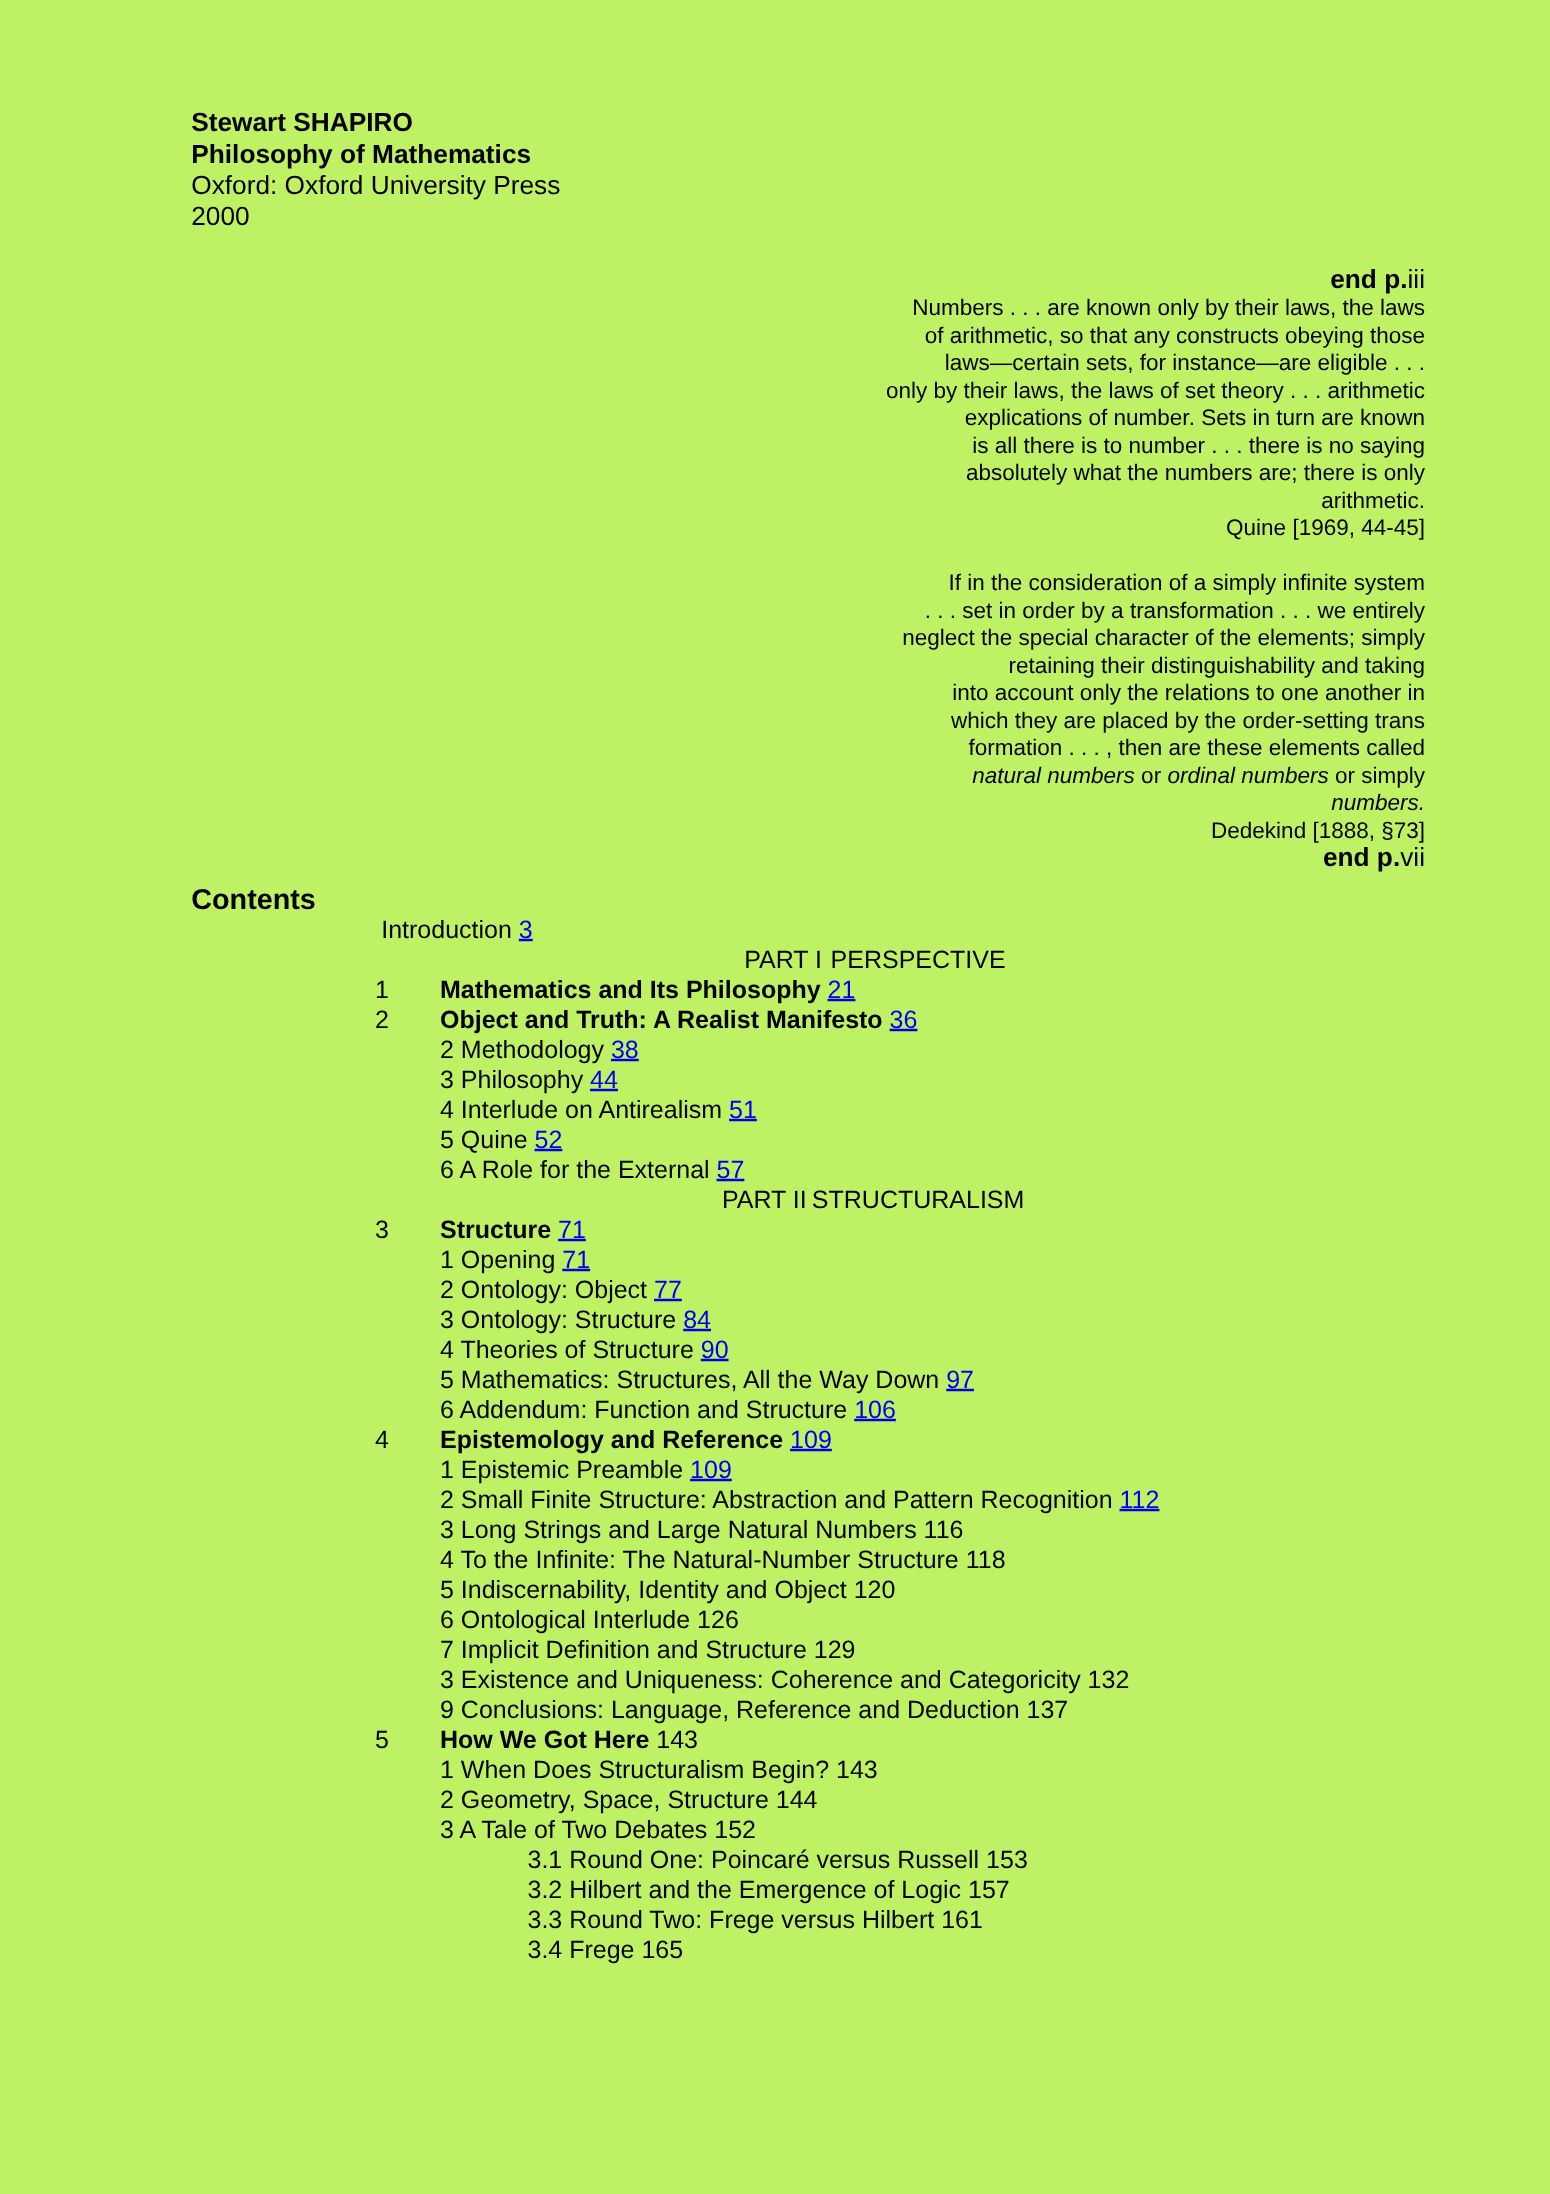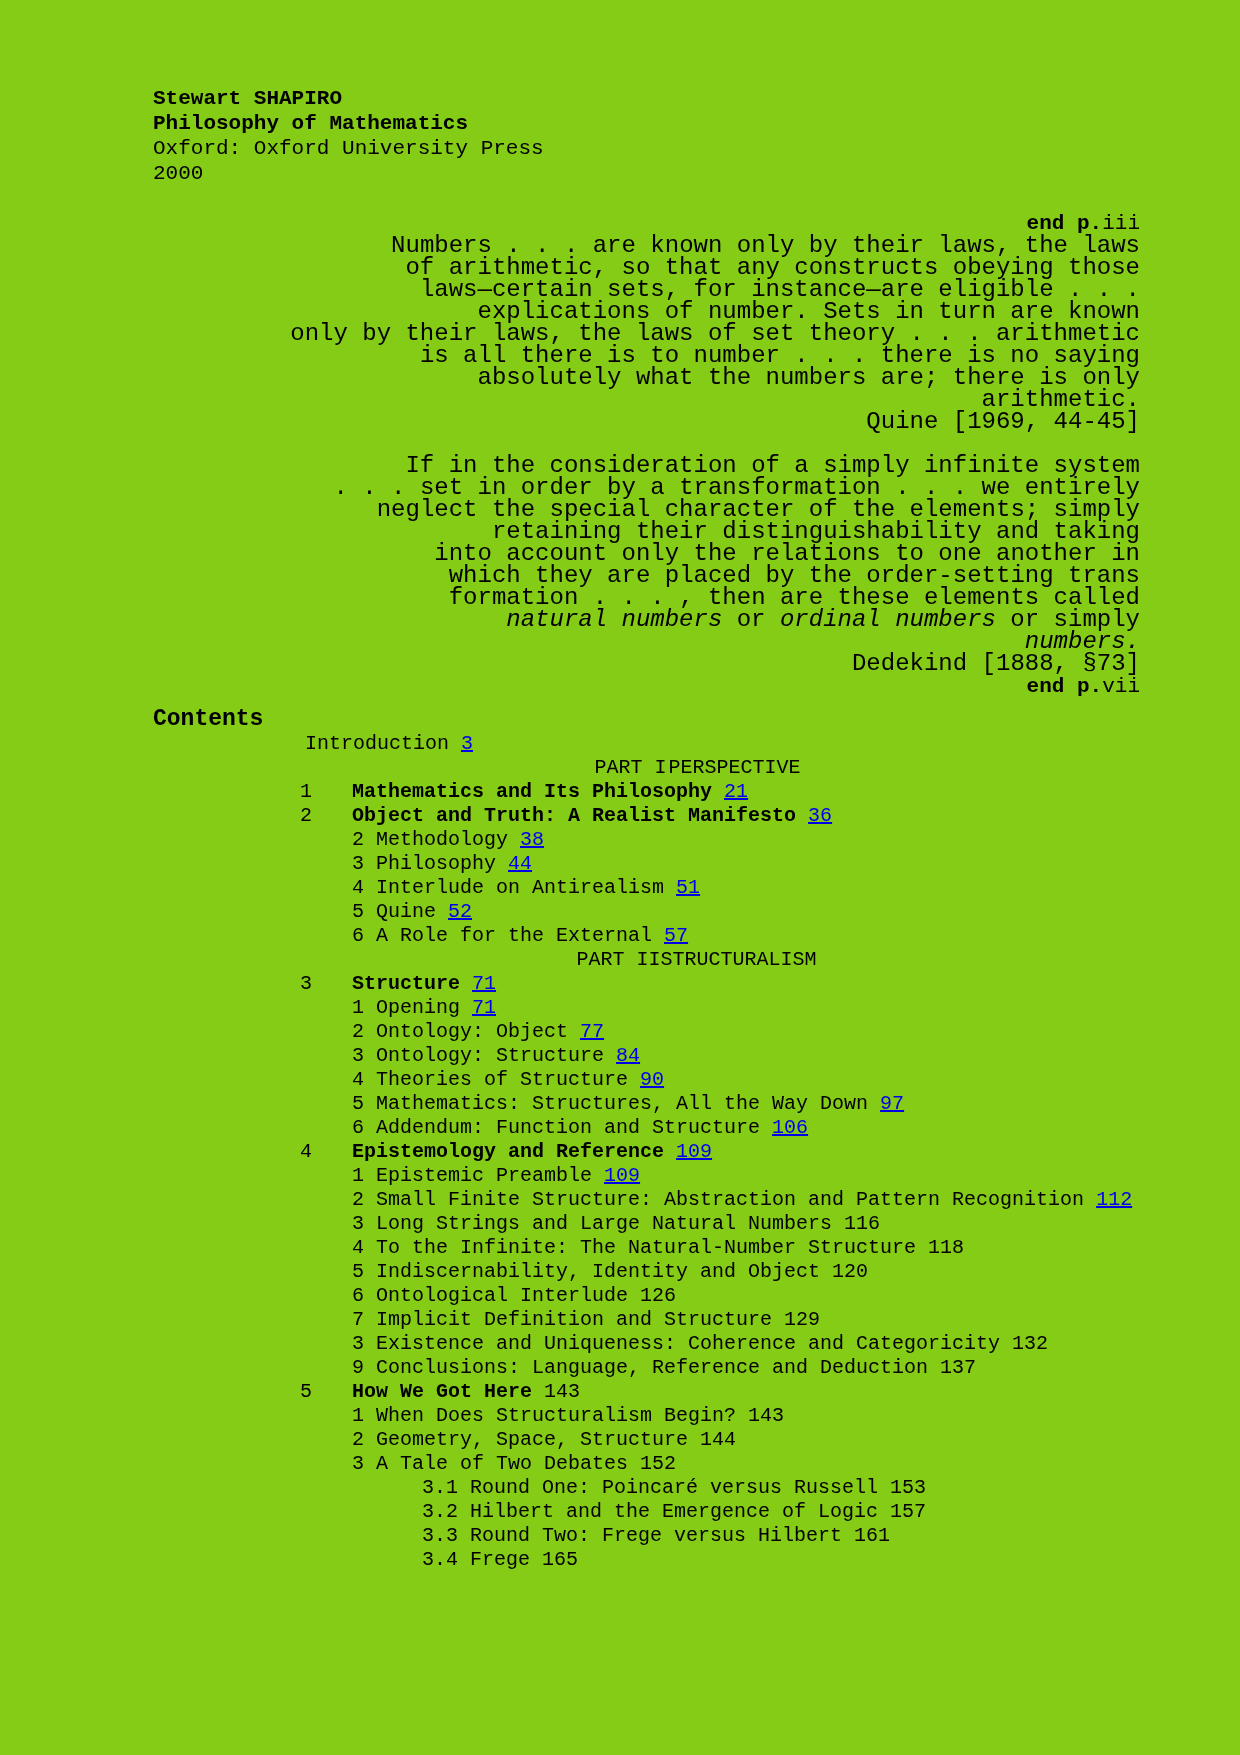--- a/index.html
+++ b/index.html
@@ -8,9 +8,9 @@
     position: relative;
     width: 1240px;
     height: 1755px;
-    background: #84cc16;
+    background: #bef264;
     color: #000000;
-    font-family: Liberation Mono, monospace;
+    font-family: Liberation Sans, sans-serif;
     overflow: hidden;
   }
   .bold { font-weight: bold; }

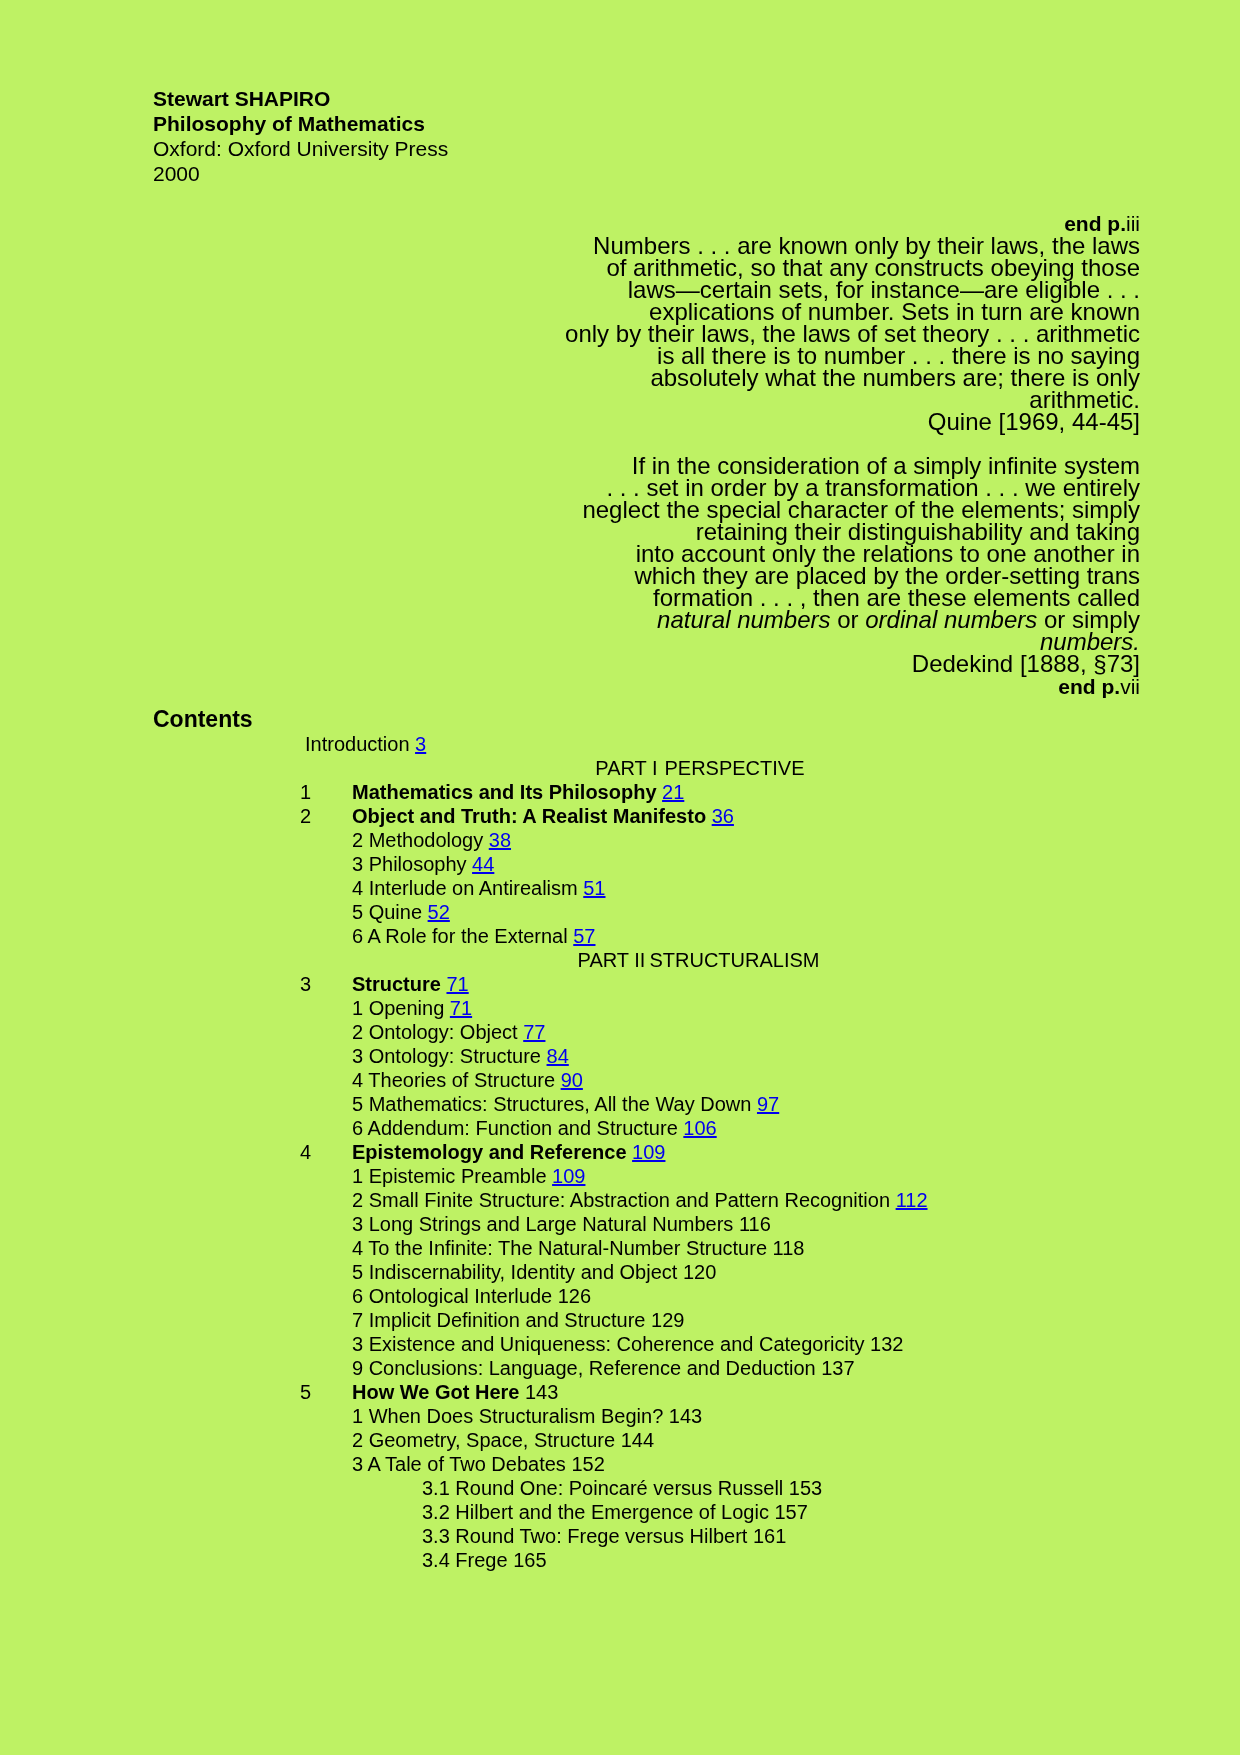--- a/index.html
+++ b/index.html
@@ -31,7 +31,7 @@
   }
   .end-marker { font-size: 21px; line-height: 23px; }
   .end-marker b { font-weight: bold; }
-  .quote { font-size: 24px; line-height: 22px; }
+  .quote { font-size: 18px; line-height: 22px; }
   .q-line { white-space: pre-wrap; }
   .q-gap { height: 22px; }
 

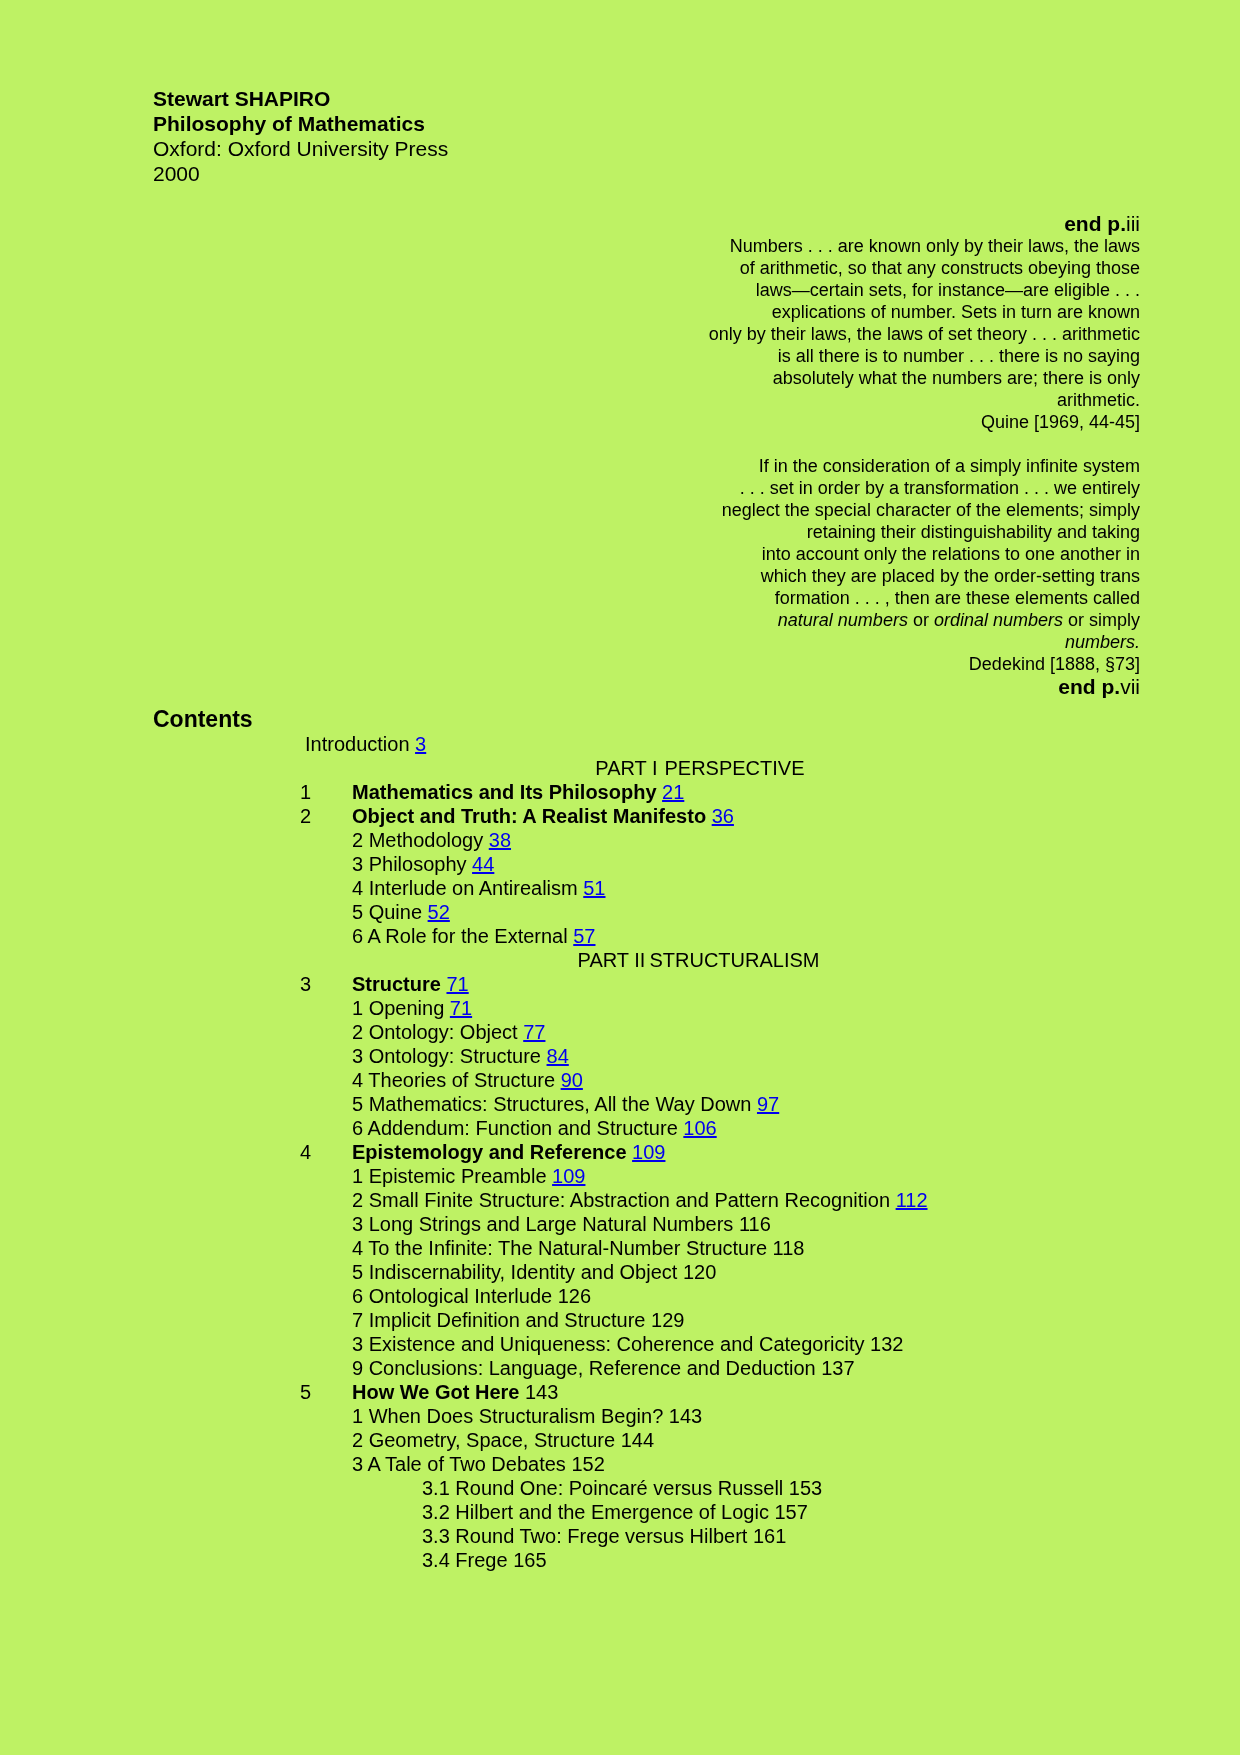--- a/index.html
+++ b/index.html
@@ -77,8 +77,8 @@
         <div class="q-line"><span>Numbers . . . are known only by their laws, the laws</span></div>
         <div class="q-line"><span>of arithmetic, so that any constructs obeying those</span></div>
         <div class="q-line"><span>laws—certain sets, for instance—are eligible . . .</span></div>
+        <div class="q-line"><span>only by their laws, the laws of set theory . . . arithmetic</span></div>
         <div class="q-line"><span>explications of number. Sets in turn are known</span></div>
-        <div class="q-line"><span>only by their laws, the laws of set theory . . . arithmetic</span></div>
         <div class="q-line"><span>is all there is to number . . . there is no saying</span></div>
         <div class="q-line"><span>absolutely what the numbers are; there is only</span></div>
         <div class="q-line"><span>arithmetic.</span></div>

